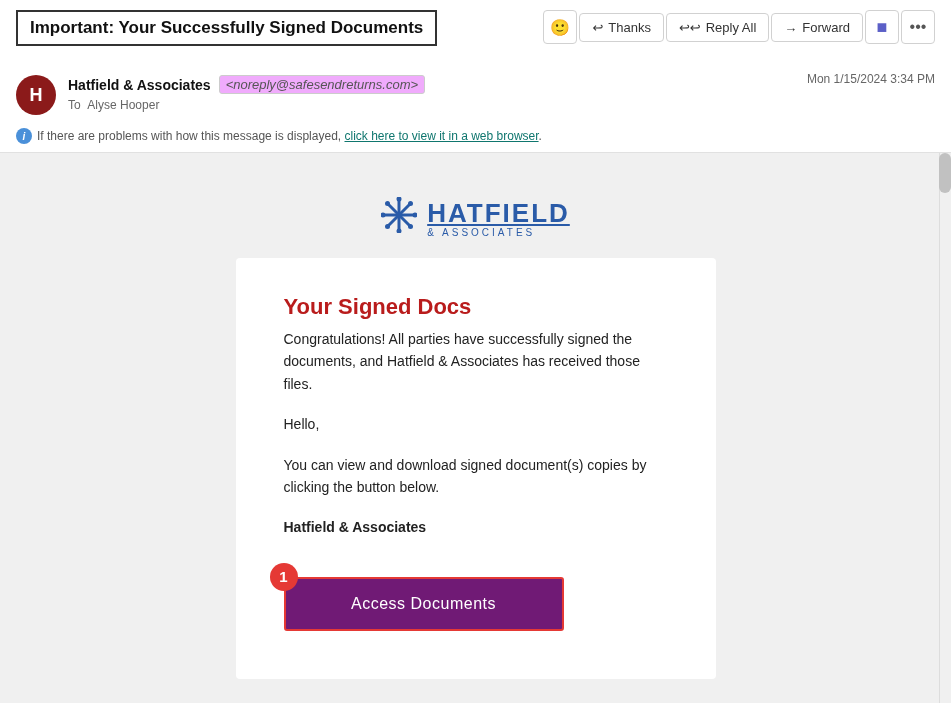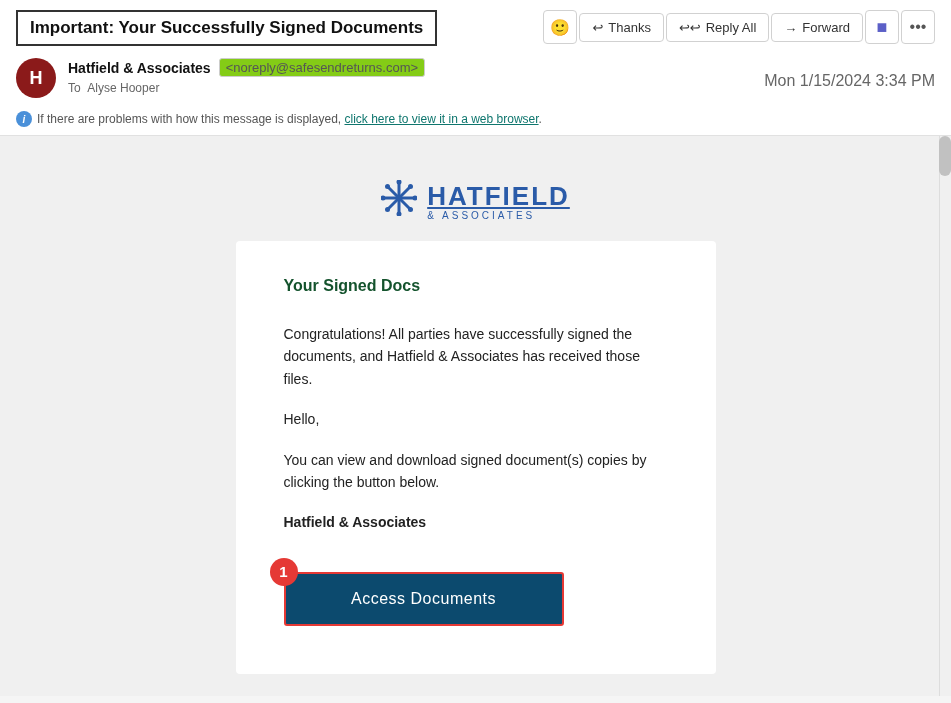--- a/index.html
+++ b/index.html
@@ -25,7 +25,7 @@
       font-size: 17px;
       font-weight: 600;
       color: #111;
-      margin-bottom: 6px;
+      margin-bottom: 23px;
     }
 
     .toolbar {

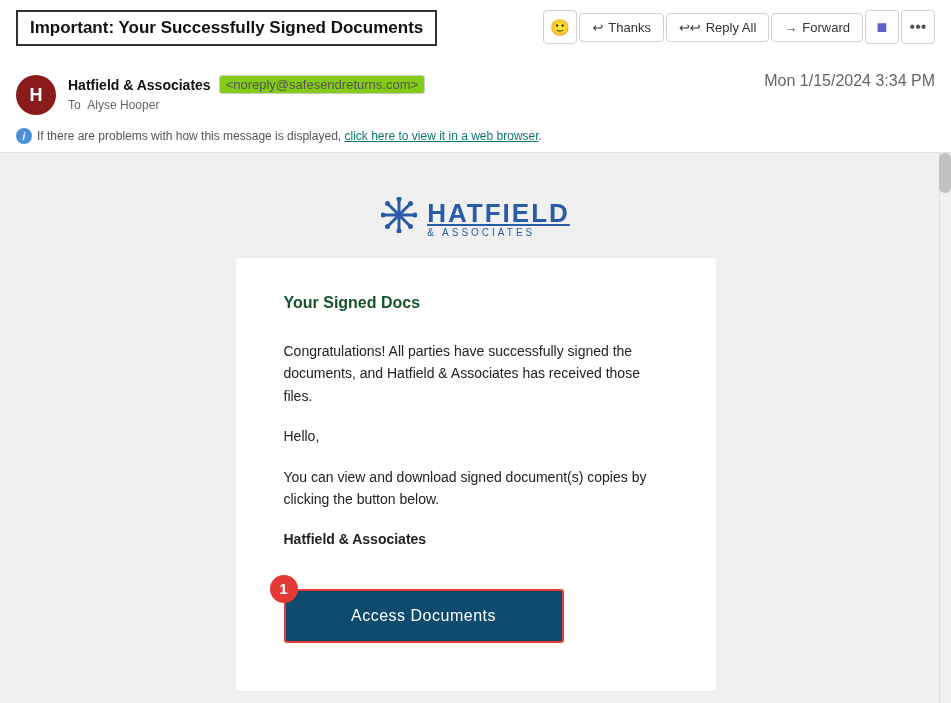--- a/index.html
+++ b/index.html
@@ -111,7 +111,8 @@
       border: 1px solid #ccc;
       border-radius: 3px;
       padding: 1px 6px;
-      background: #84cc16;
+      background: #f0abfc;
+      font-style: italic;
     }
 
     .sender-to {

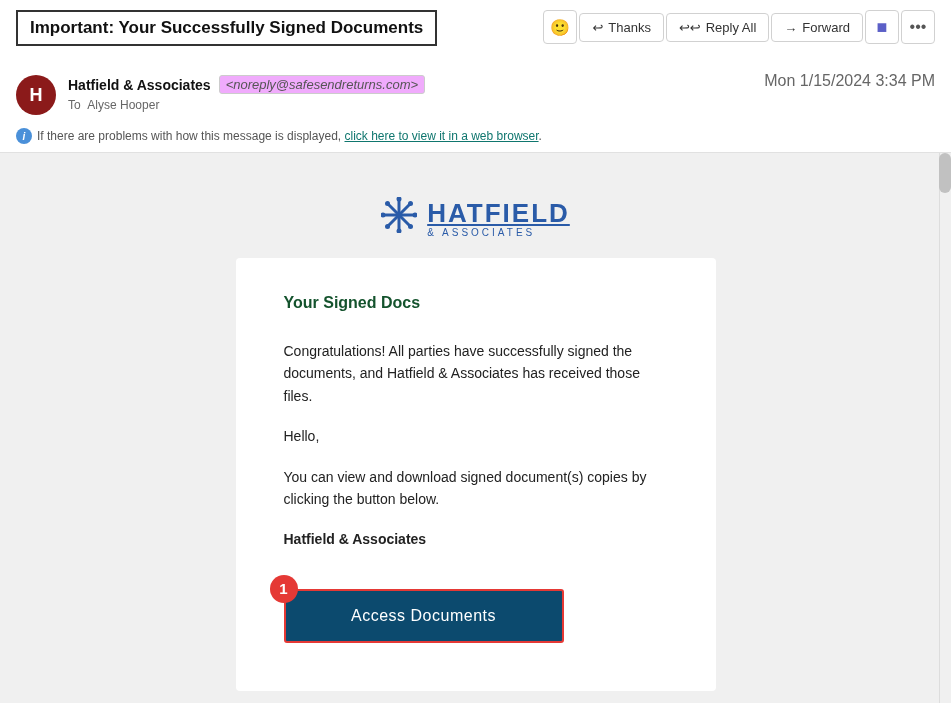--- a/index.html
+++ b/index.html
@@ -122,7 +122,7 @@
     }
 
     .timestamp {
-      font-size: 16px;
+      font-size: 12px;
       color: #666;
       position: absolute;
       top: 72px;

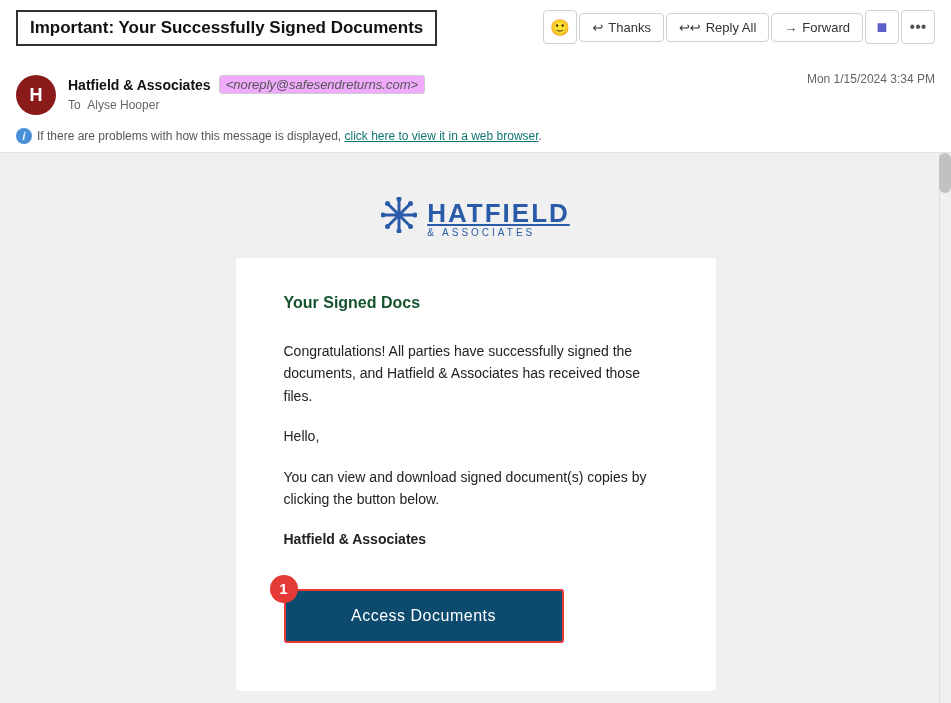--- a/index.html
+++ b/index.html
@@ -217,10 +217,10 @@
     }
 
     .email-card-title {
-      font-size: 16px;
+      font-size: 22px;
       font-weight: 700;
-      color: #14532d;
-      margin-bottom: 28px;
+      color: #b91c1c;
+      margin-bottom: 8px;
     }
 
     .email-card-body p {

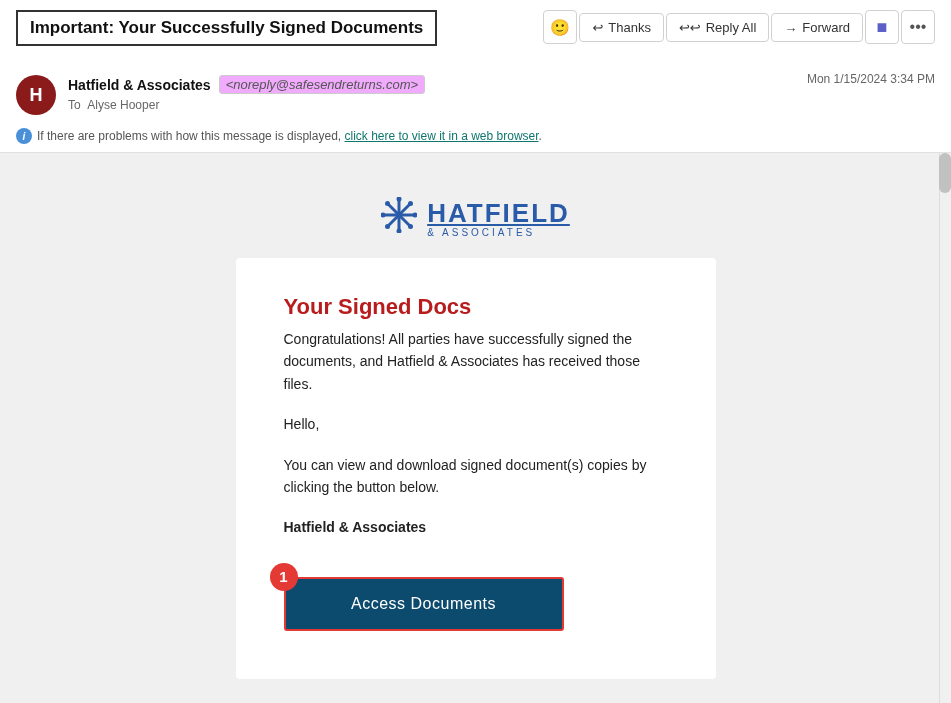--- a/index.html
+++ b/index.html
@@ -259,7 +259,7 @@
 
     .access-btn {
       display: block;
-      background: #0c4a6e;
+      background: #701a75;
       color: #fff;
       font-size: 16px;
       font-weight: 500;

